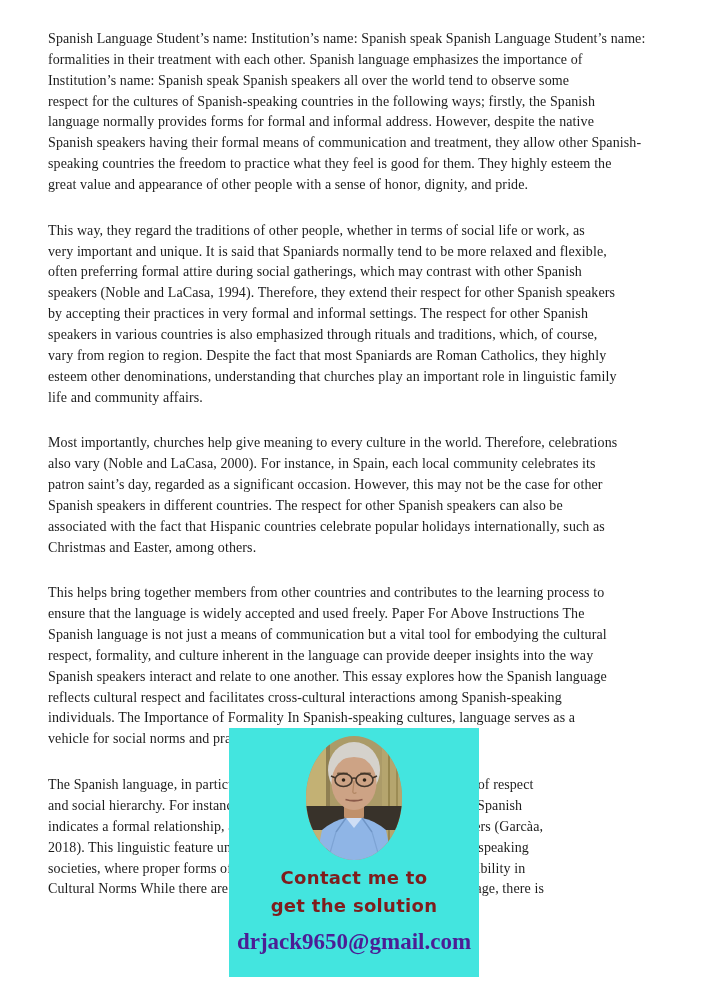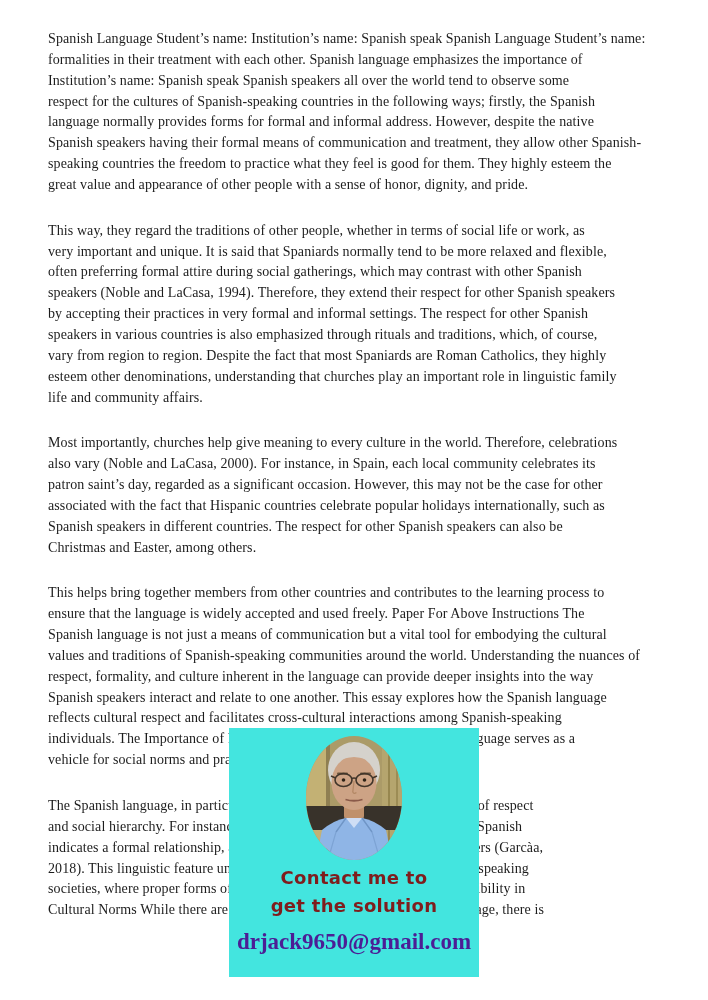--- a/index.html
+++ b/index.html
@@ -82,8 +82,8 @@
         <div class="line">Most importantly, churches help give meaning to every culture in the world. Therefore, celebrations</div>
         <div class="line">also vary (Noble and LaCasa, 2000). For instance, in Spain, each local community celebrates its</div>
         <div class="line">patron saint’s day, regarded as a significant occasion. However, this may not be the case for other</div>
+        <div class="line">Spanish speakers in different countries. The respect for other Spanish speakers can also be</div>
         <div class="line">associated with the fact that Hispanic countries celebrate popular holidays internationally, such as</div>
-        <div class="line">Spanish speakers in different countries. The respect for other Spanish speakers can also be</div>
         <div class="line">Christmas and Easter, among others.</div>
       </div>
       <div class="paragraph">

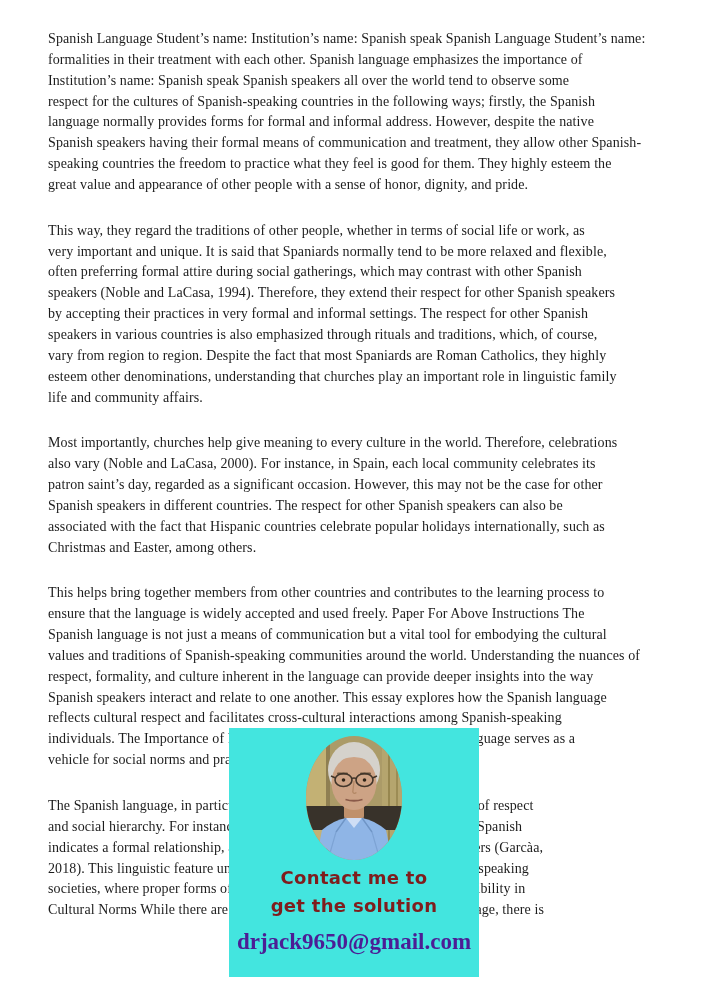--- a/index.html
+++ b/index.html
@@ -90,7 +90,6 @@
         <div class="line">This helps bring together members from other countries and contributes to the learning process to</div>
         <div class="line">ensure that the language is widely accepted and used freely. Paper For Above Instructions The</div>
         <div class="line">Spanish language is not just a means of communication but a vital tool for embodying the cultural</div>
-        <div class="line">values and traditions of Spanish-speaking communities around the world. Understanding the nuances of</div>
         <div class="line">respect, formality, and culture inherent in the language can provide deeper insights into the way</div>
         <div class="line">Spanish speakers interact and relate to one another. This essay explores how the Spanish language</div>
         <div class="line">reflects cultural respect and facilitates cross-cultural interactions among Spanish-speaking</div>

